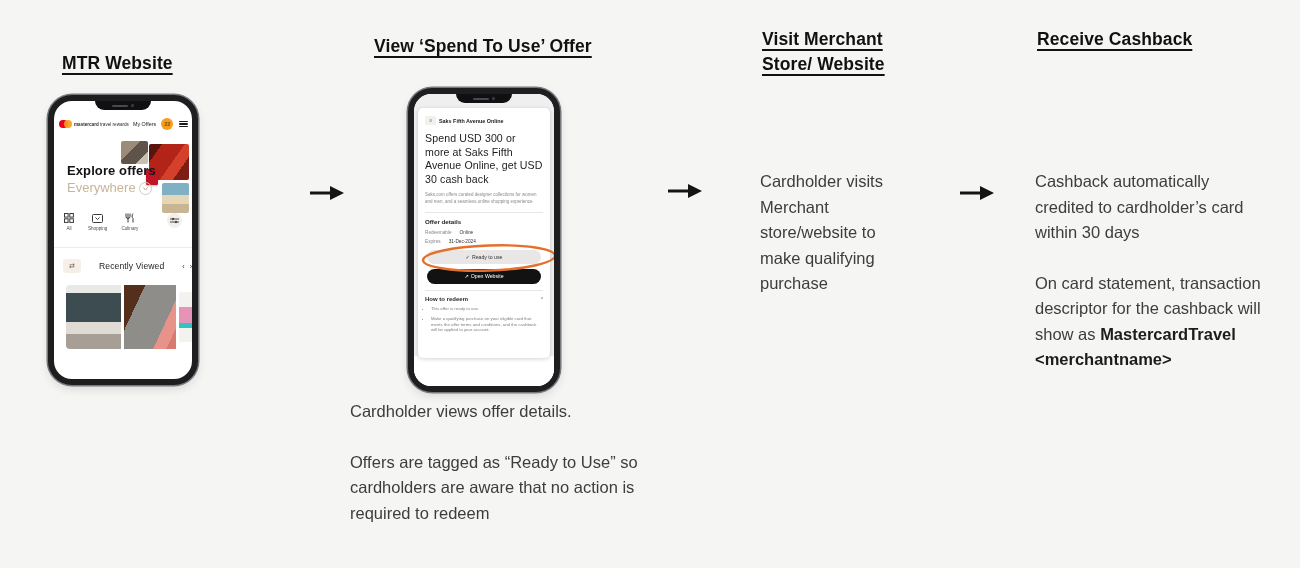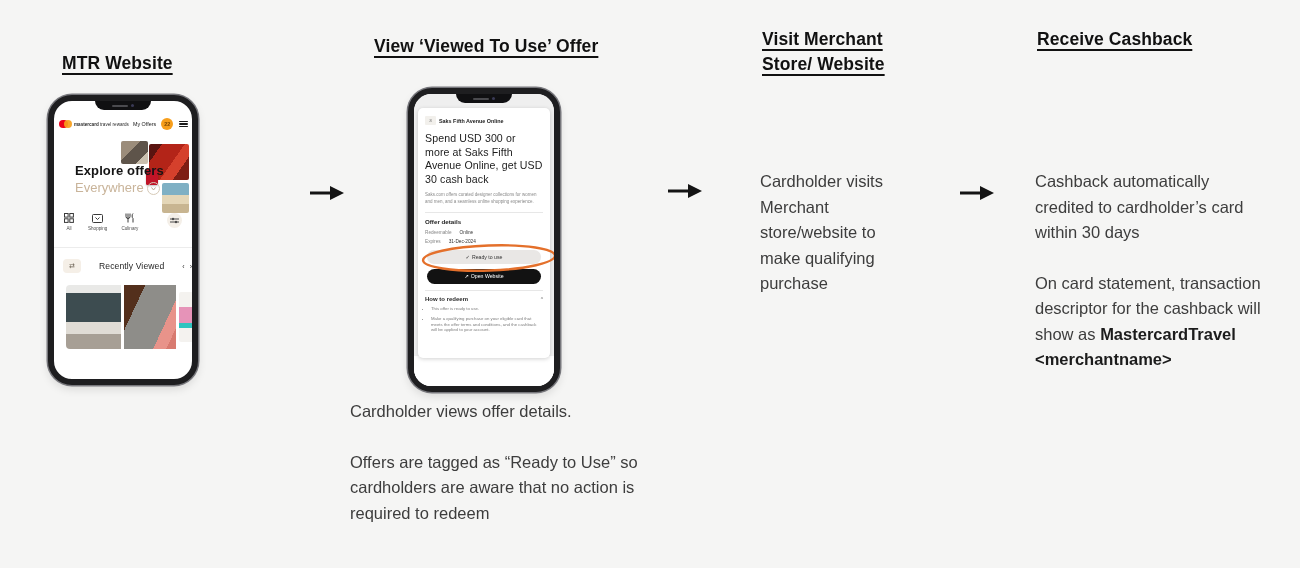--- a/index.html
+++ b/index.html
@@ -112,7 +112,7 @@
 <div class="canvas">
 
   <div class="step-title" style="left:62px;top:36px;margin-top:15px;">MTR Website</div>
-  <div class="step-title" style="left:374px;top:34px;">View ‘Viewed To Use’ Offer</div>
+  <div class="step-title" style="left:374px;top:34px;">View ‘Spend To Use’ Offer</div>
   <div class="step-title" style="left:762px;top:27px;width:150px;">Visit Merchant Store/ Website</div>
   <div class="step-title" style="left:1037px;top:27px;">Receive Cashback</div>
 

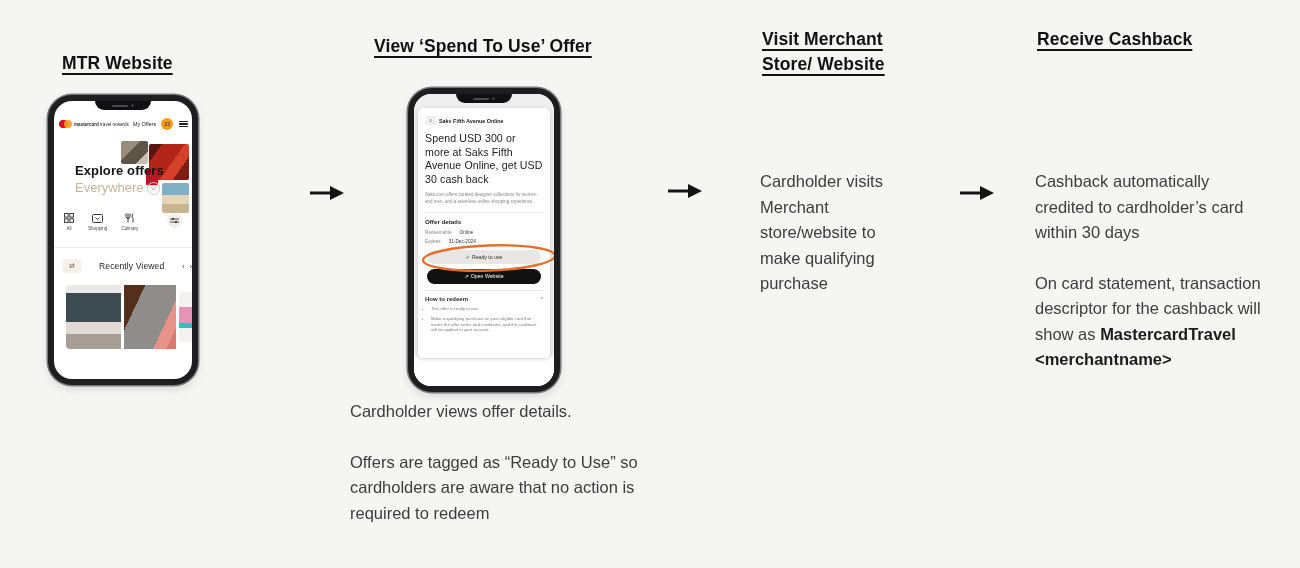--- a/index.html
+++ b/index.html
@@ -41,7 +41,7 @@
   .burger{width:9px;height:7px;display:flex;flex-direction:column;justify-content:space-between;margin-left:4px;flex:0 0 auto;}
   .burger i{height:1.4px;background:#1a1a1a;border-radius:1px;}
 
-  .p1-hero{position:absolute;top:40px;left:12px;right:0;height:68px;}
+  .p1-hero{position:absolute;top:40px;left:4px;right:0;height:68px;}
   .hero-title{position:absolute;left:9px;top:22px;font-size:13px;font-weight:bold;color:#141414;letter-spacing:.1px;}
   .hero-sub{position:absolute;left:9px;top:39px;font-size:13px;color:#c9b49a;display:flex;align-items:flex-end;gap:3px;}
   .chev-circle{width:11px;height:11px;border:1px solid #d6cab8;border-radius:50%;display:flex;align-items:center;justify-content:center;}

